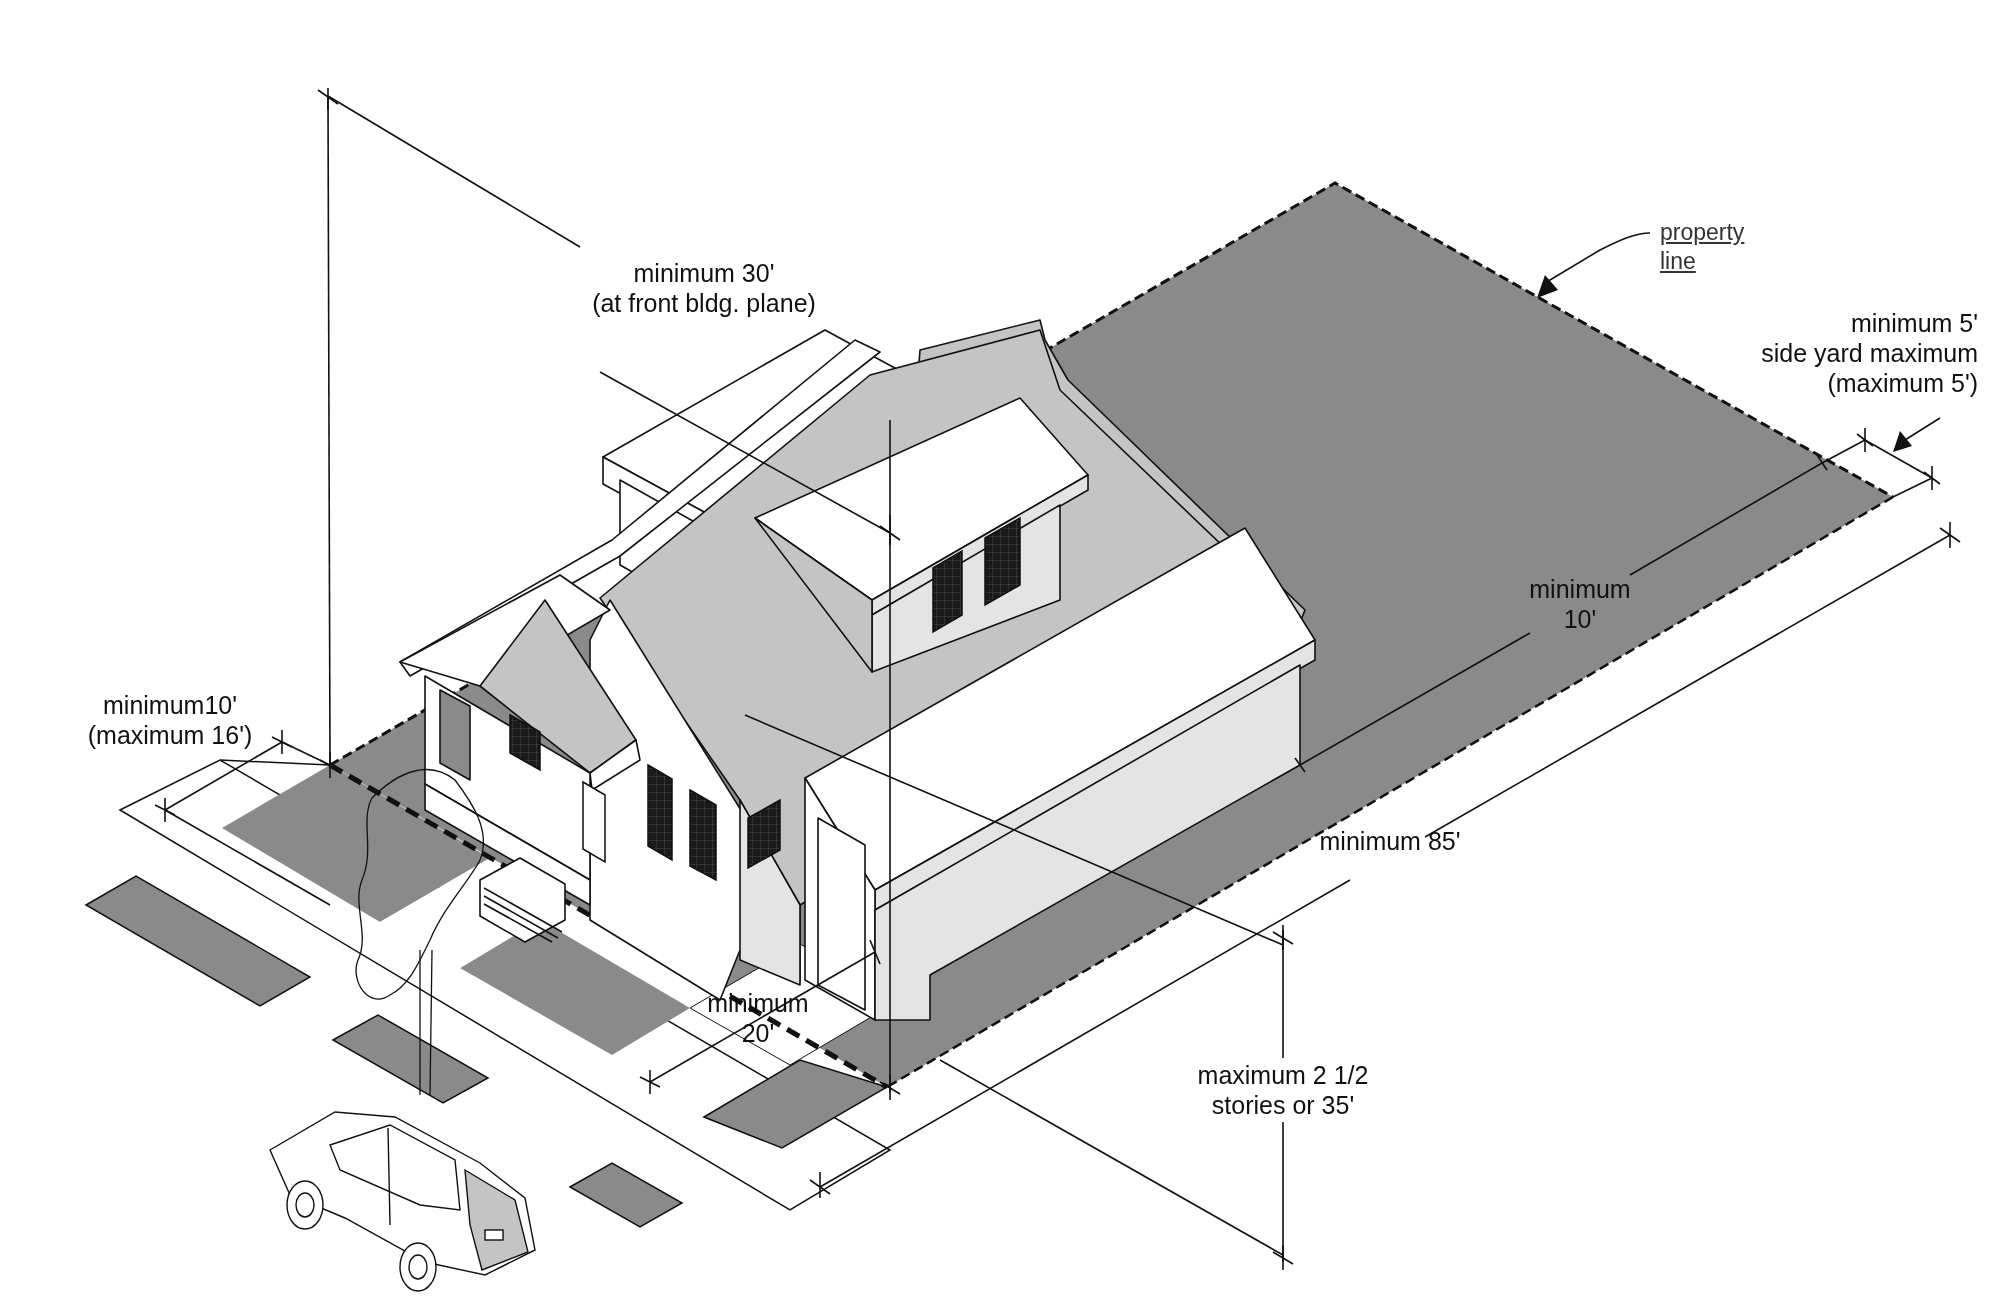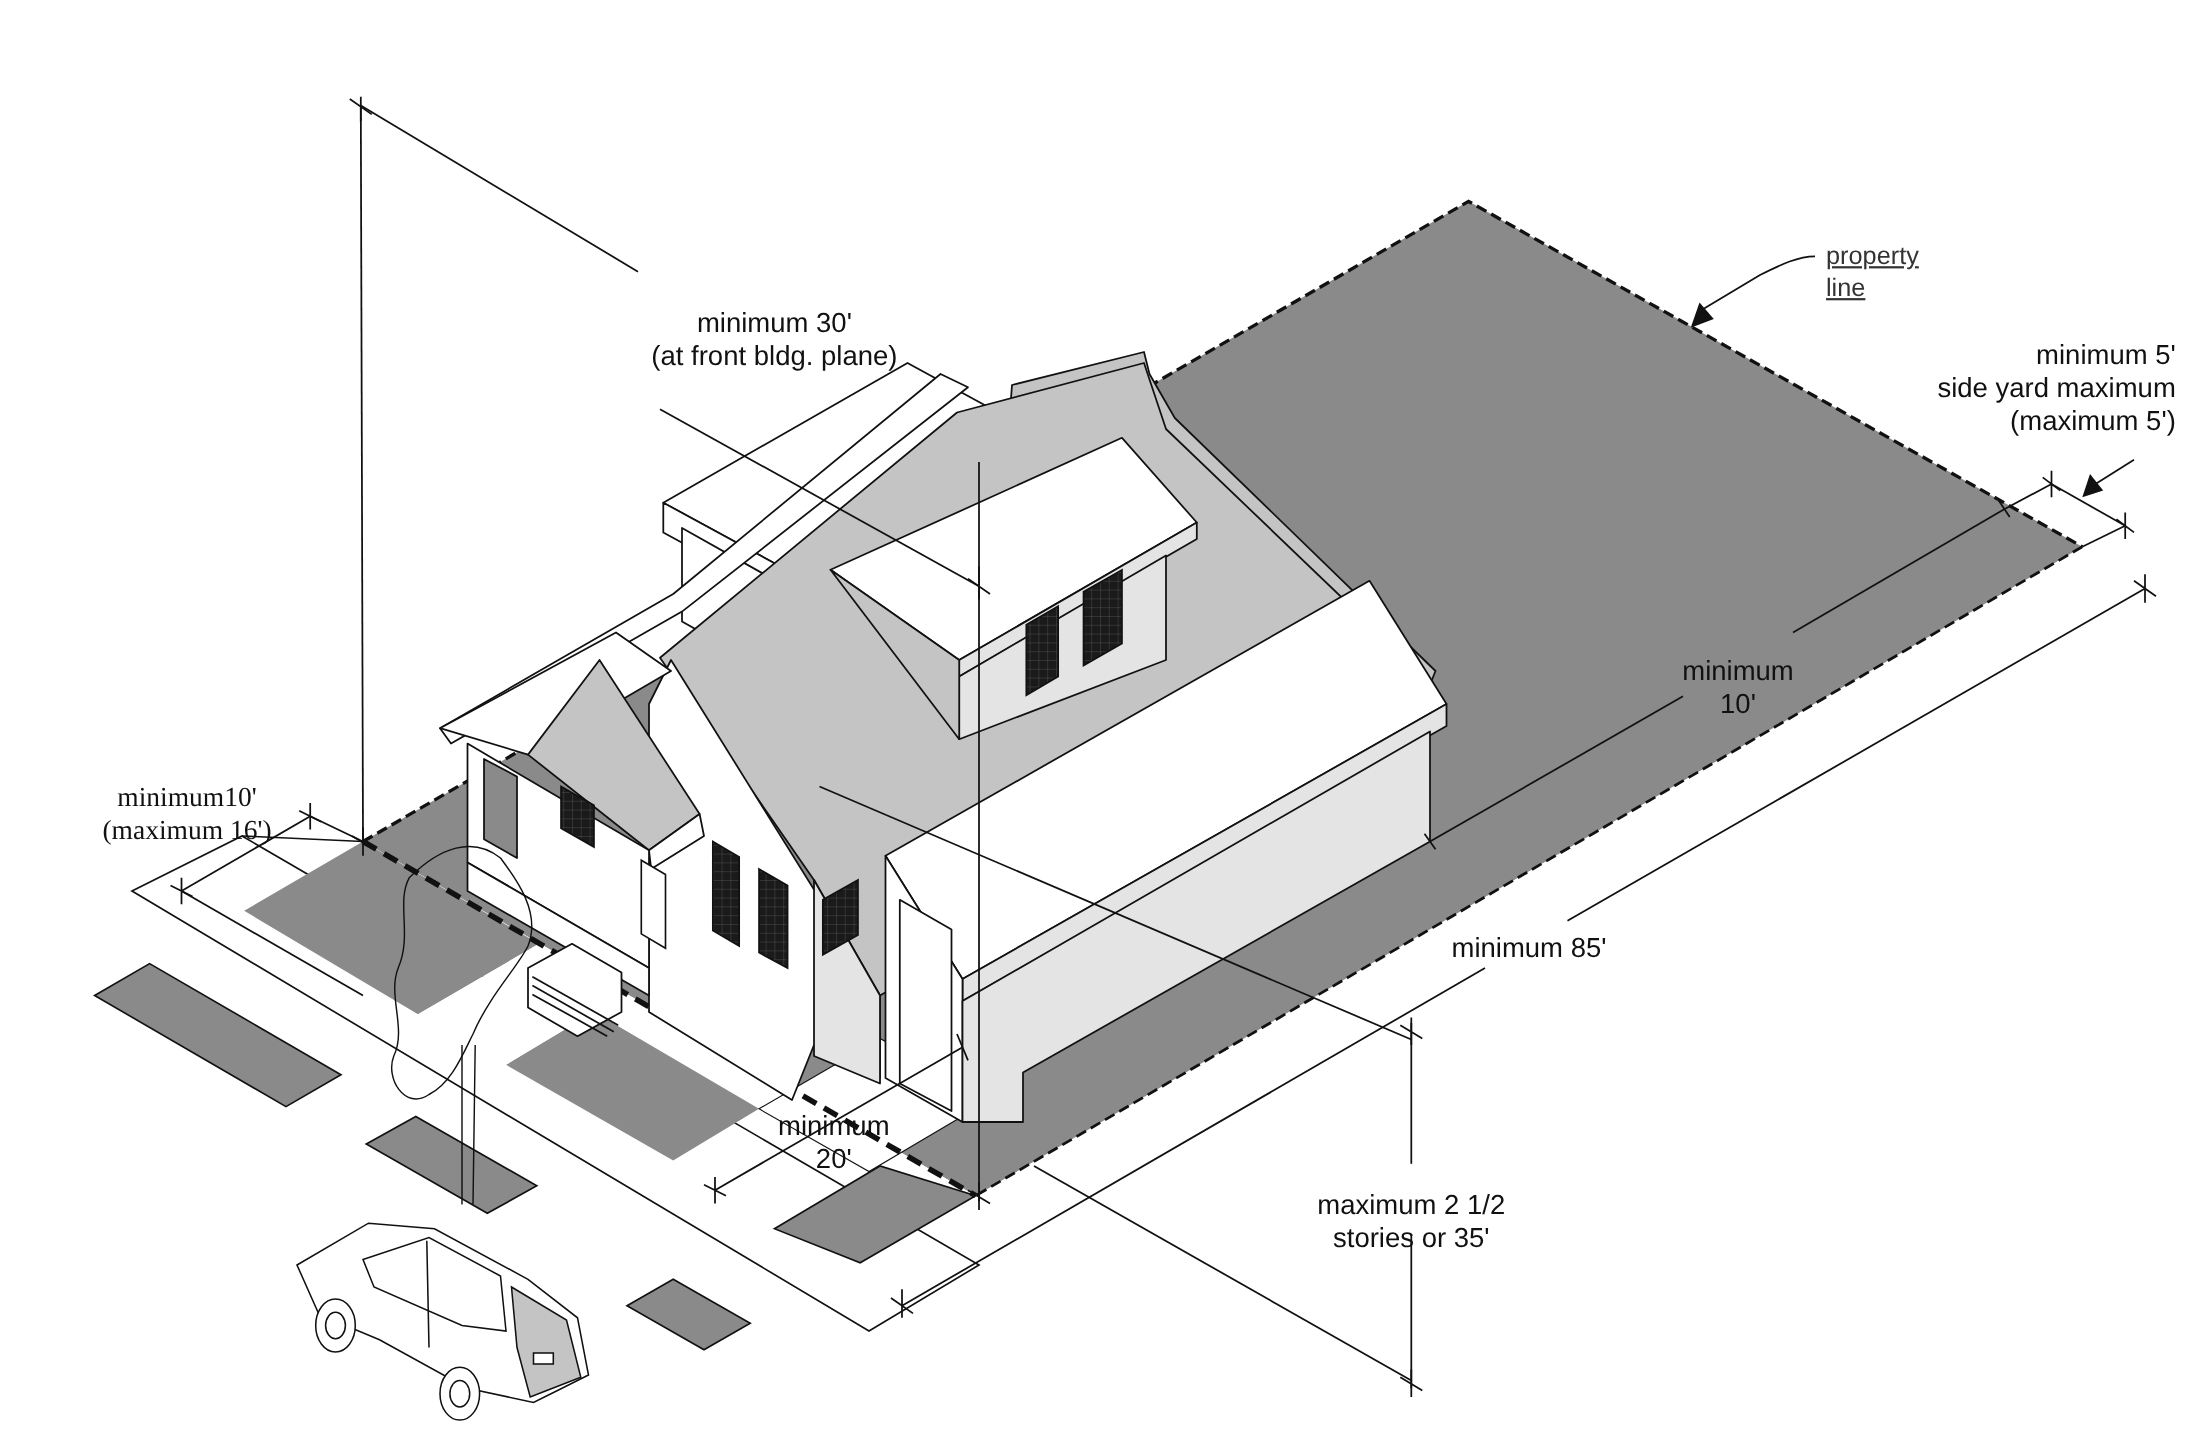--- a/index.html
+++ b/index.html
@@ -6,7 +6,7 @@
   #stage { position: relative; width: 1995px; height: 1314px; overflow: hidden; background: #fff; }
   svg { position: absolute; left: 0; top: 0; }
   .lbl { position: absolute; font-family: "Liberation Sans", "DejaVu Sans", sans-serif; color: #111; font-size: 25px; line-height: 30px; white-space: nowrap; }
-  .lbl.c { text-align: center; transform: translateX(-50%); margin-top: 21px; }
+  .lbl.c { text-align: center; transform: translateX(-50%); }
   .lbl.r { text-align: right; transform: translateX(-100%); }
   .lbl.small { font-size: 23px; line-height: 29px; color: #333; text-decoration: underline; }
   .lbl span { display: block; }

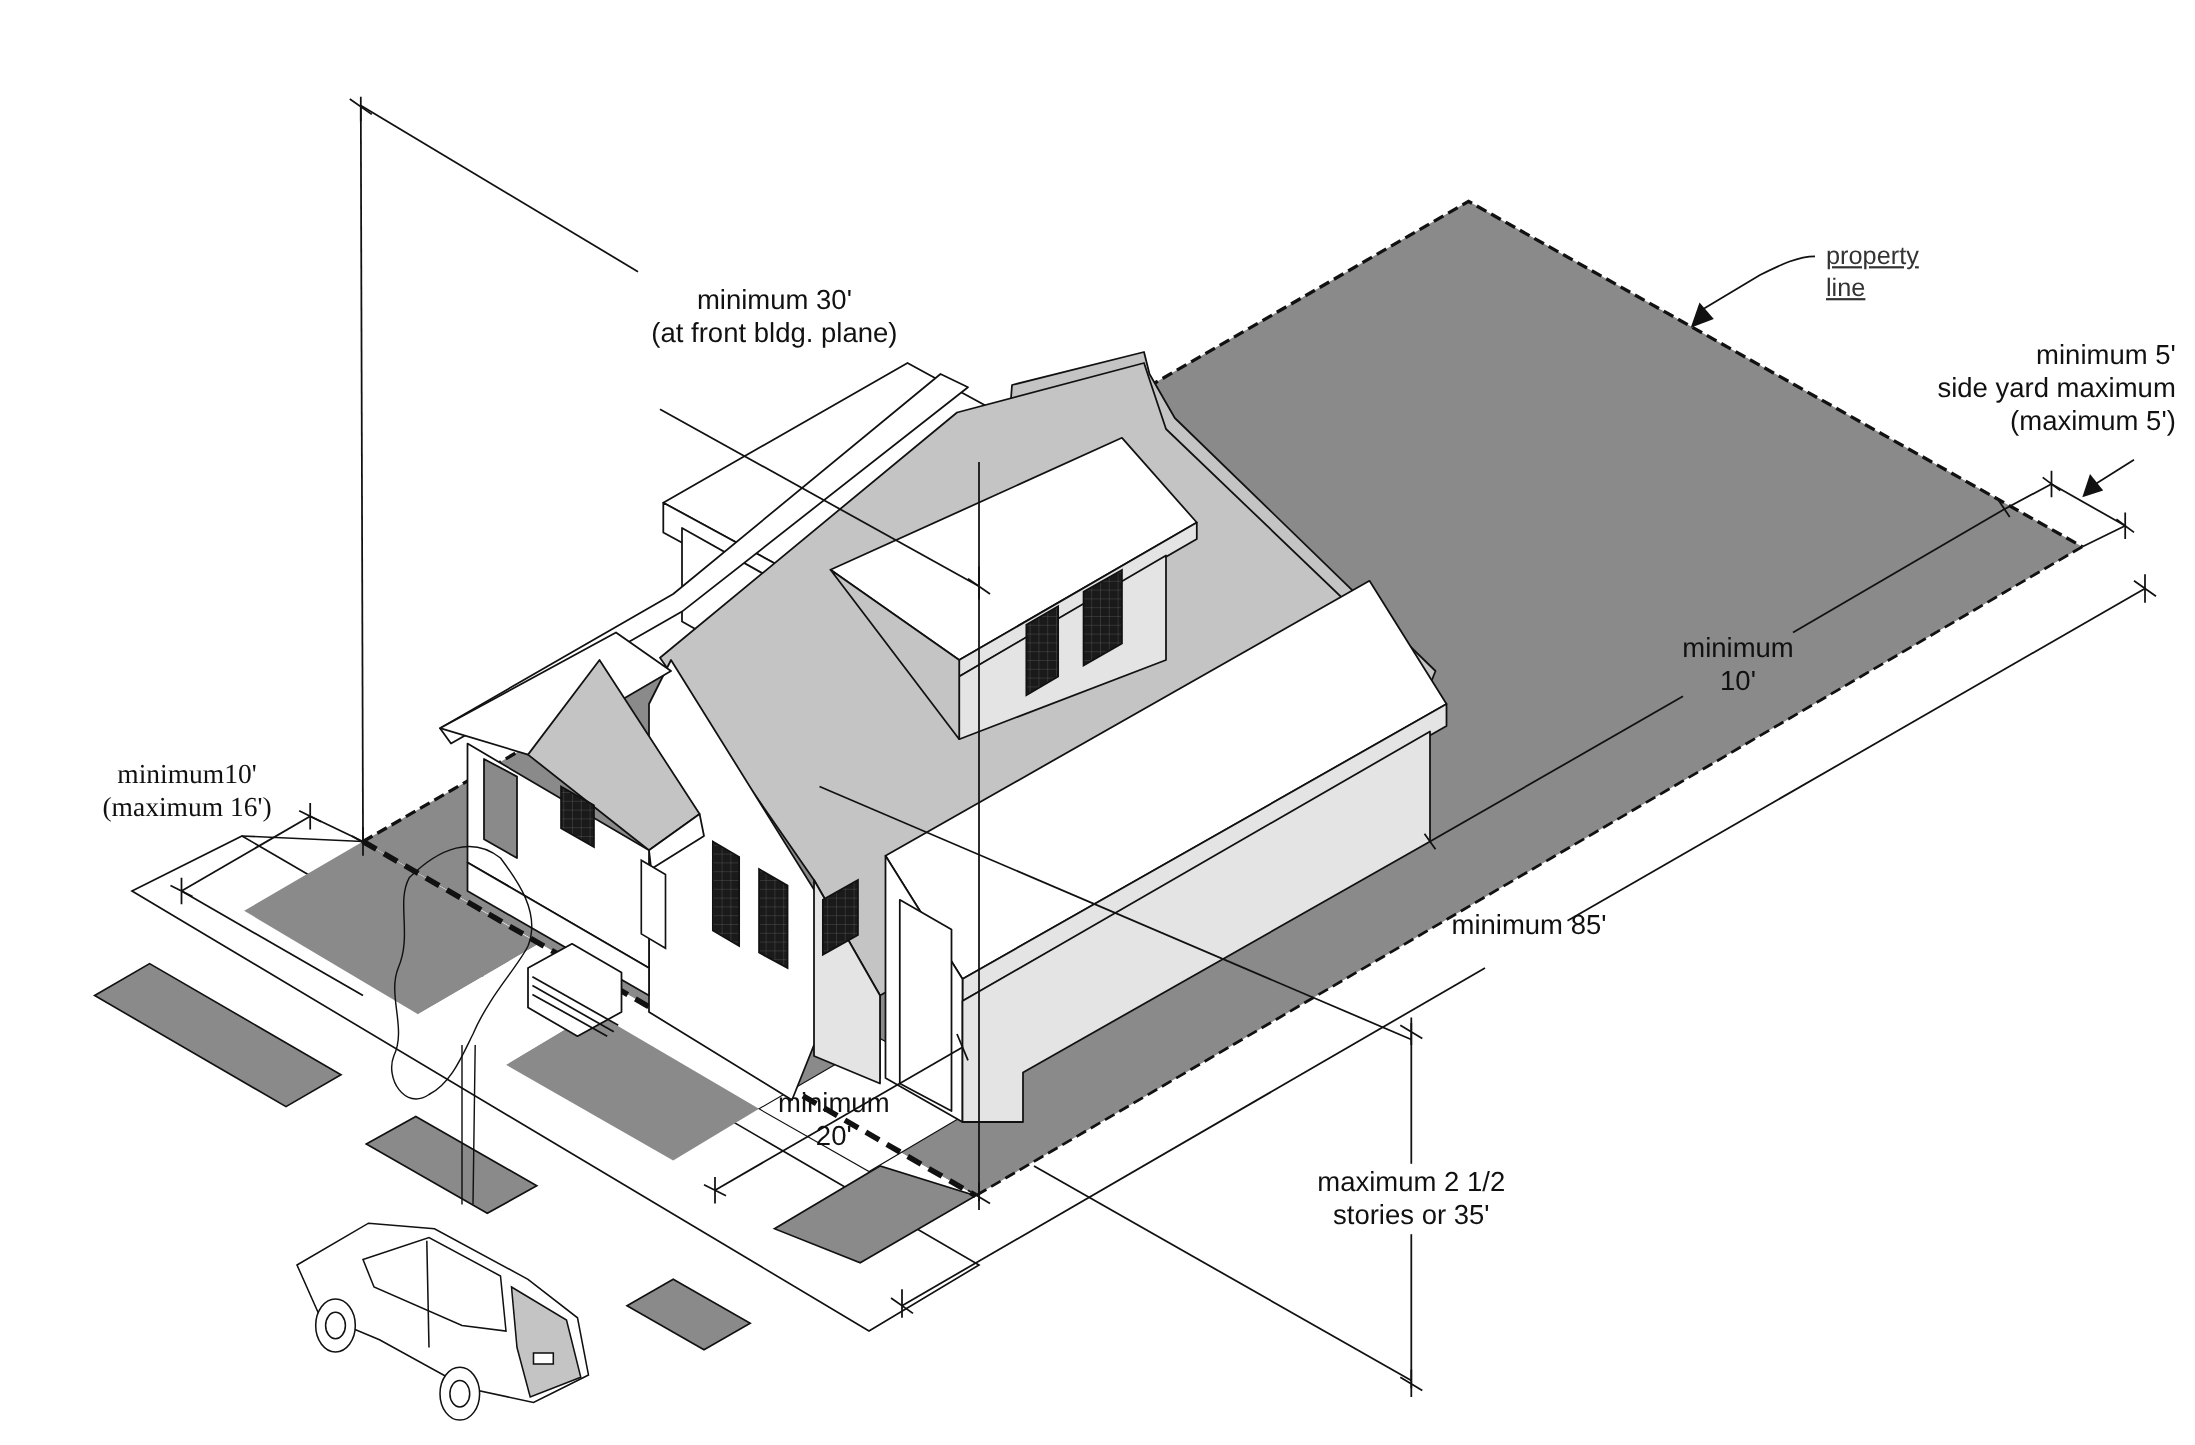--- a/index.html
+++ b/index.html
@@ -204,7 +204,7 @@
   <span>10'</span>
 </div>
 
-<div class="lbl c" style="left:170px; top:690px;font-family:Liberation Serif, serif;">
+<div class="lbl c" style="left:170px; top:690px;">
   <span>minimum10'</span>
   <span>(maximum 16')</span>
 </div>

